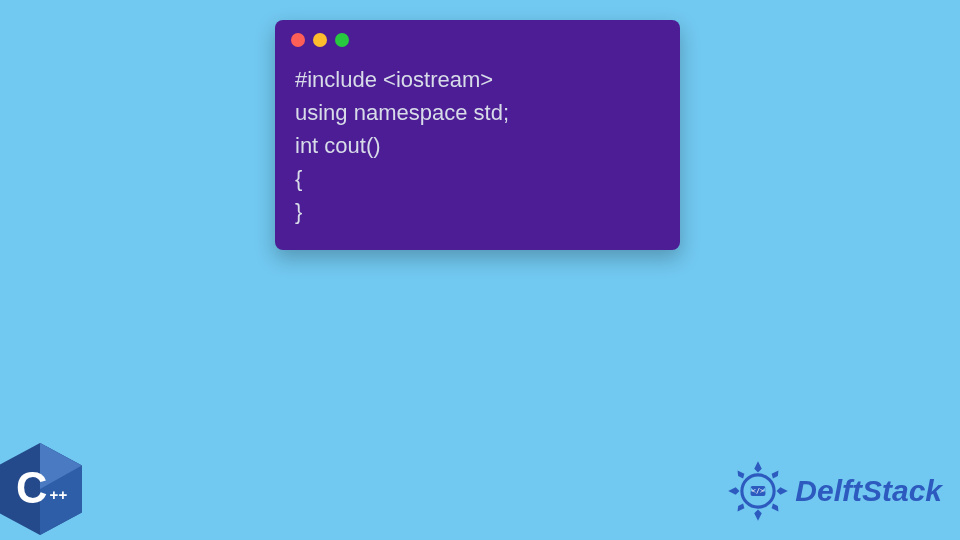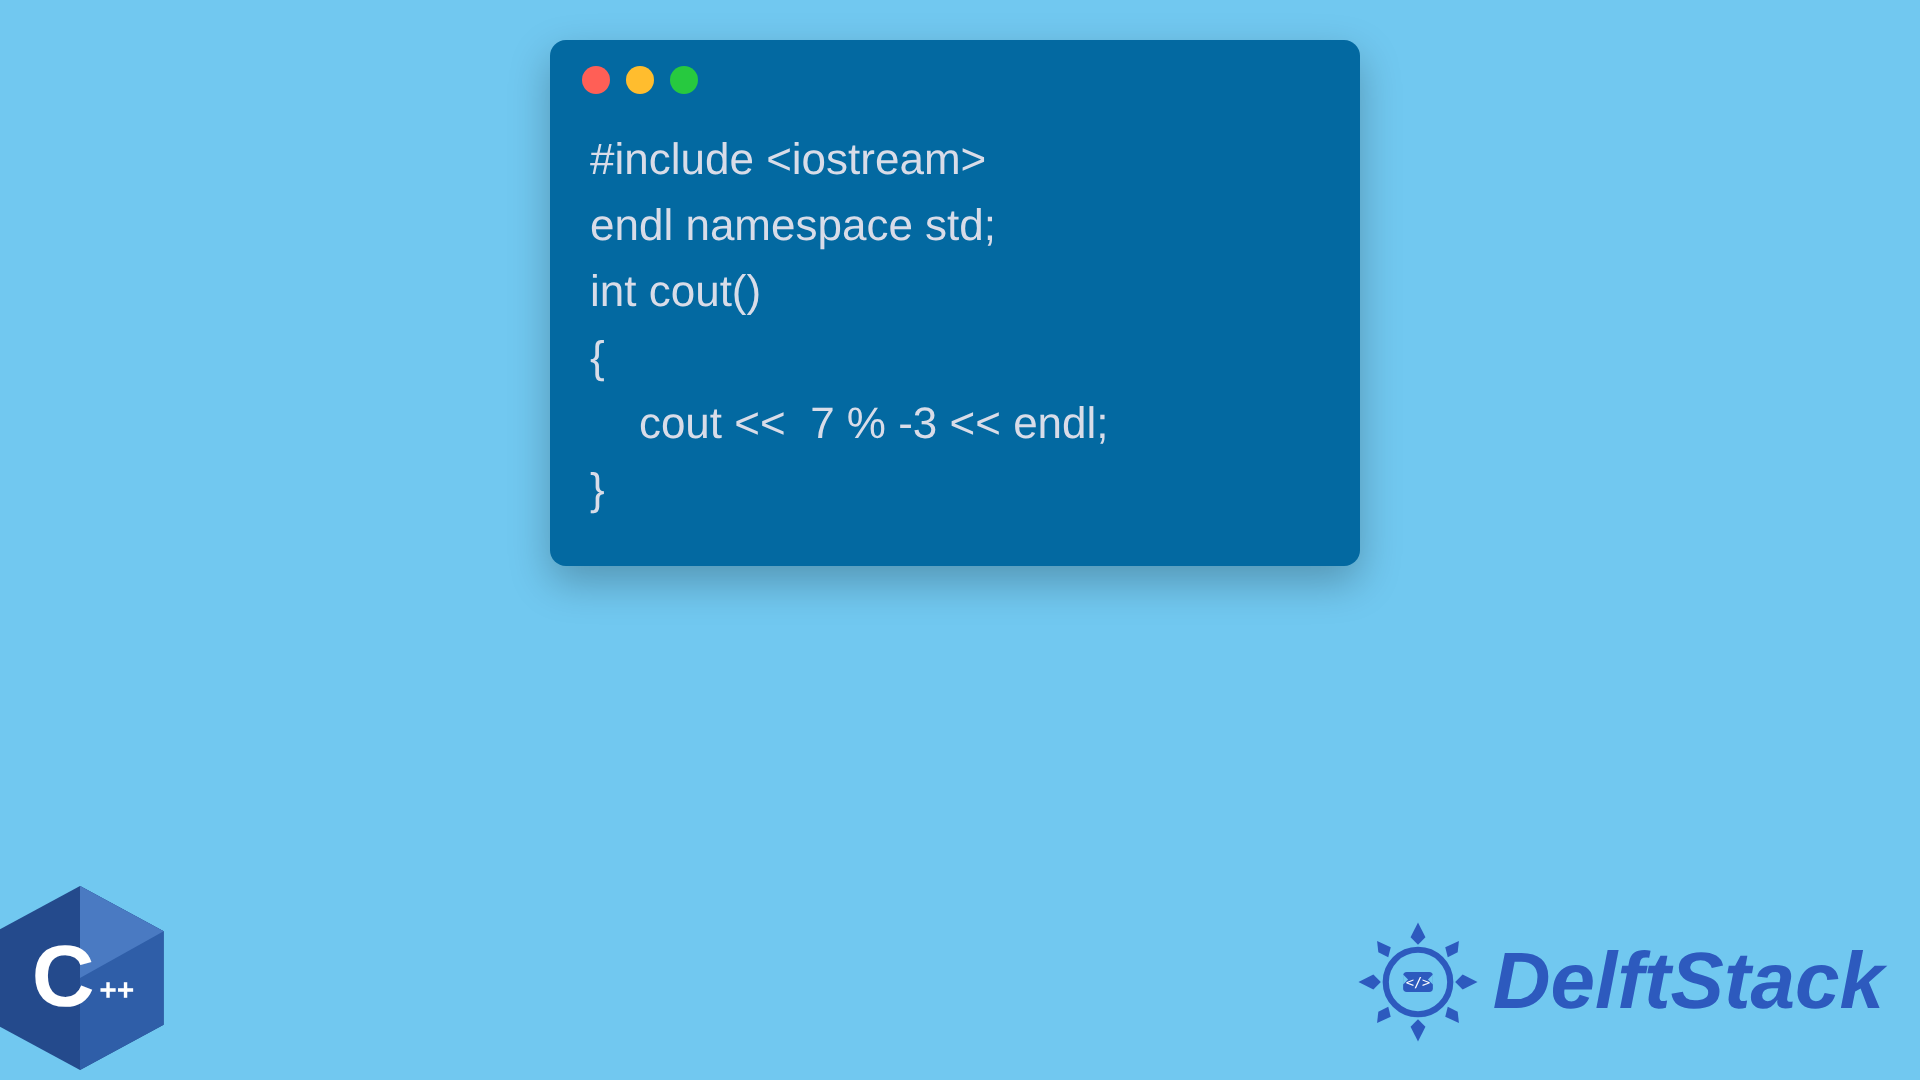--- a/index.html
+++ b/index.html
@@ -20,7 +20,7 @@
       left: 275px;
       top: 20px;
       width: 405px;
-      background: #0369a1;
+      background: #4c1d95;
       border-radius: 8px;
       box-shadow: 0 8px 20px rgba(0,0,0,0.25);
     }

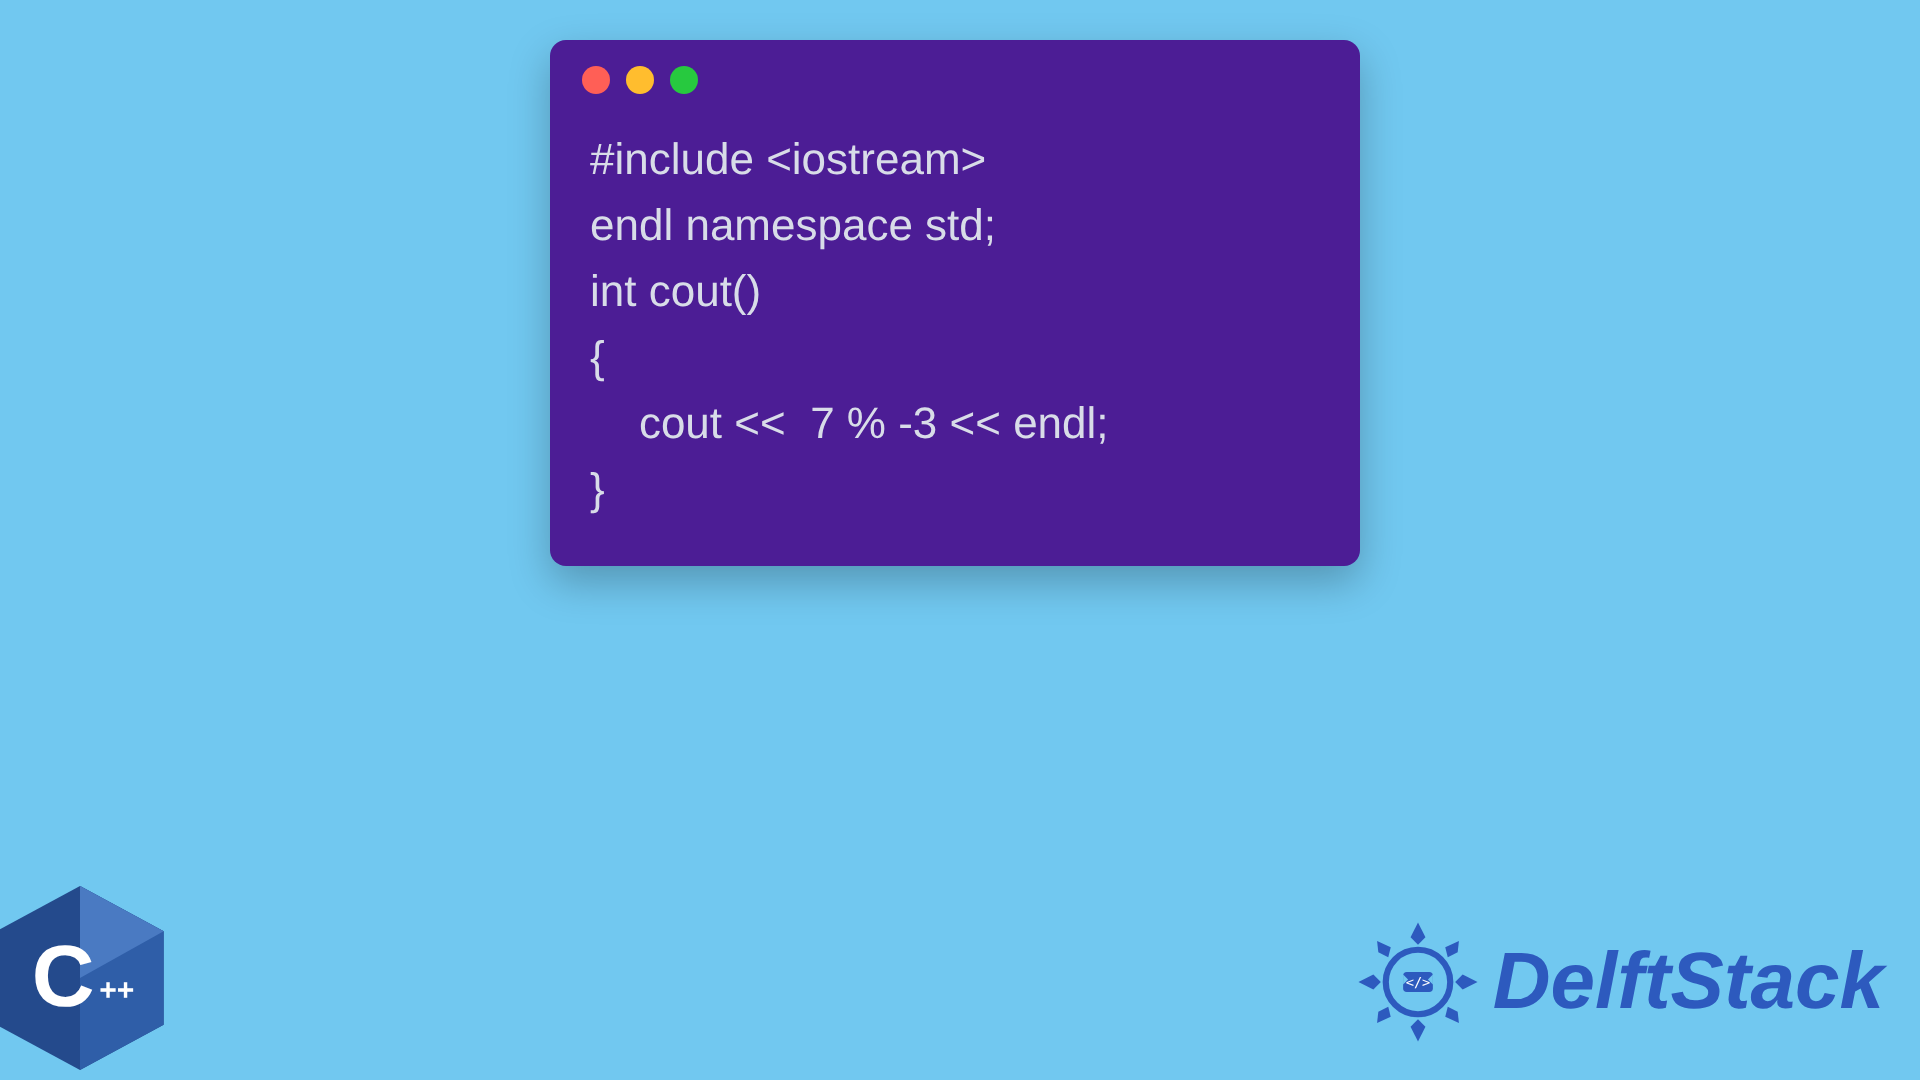--- a/index.html
+++ b/index.html
@@ -95,7 +95,7 @@
   </div>
   <div class="code-body">
     <div class="code-line">#include &lt;iostream&gt;</div>
-    <div class="code-line">endl namespace std;</div>
+    <div class="code-line">using namespace std;</div>
     <div class="code-line">int cout()</div>
     <div class="code-line">{</div>
     <div class="code-line">    cout &lt;&lt;  7 % -3 &lt;&lt; endl;</div>

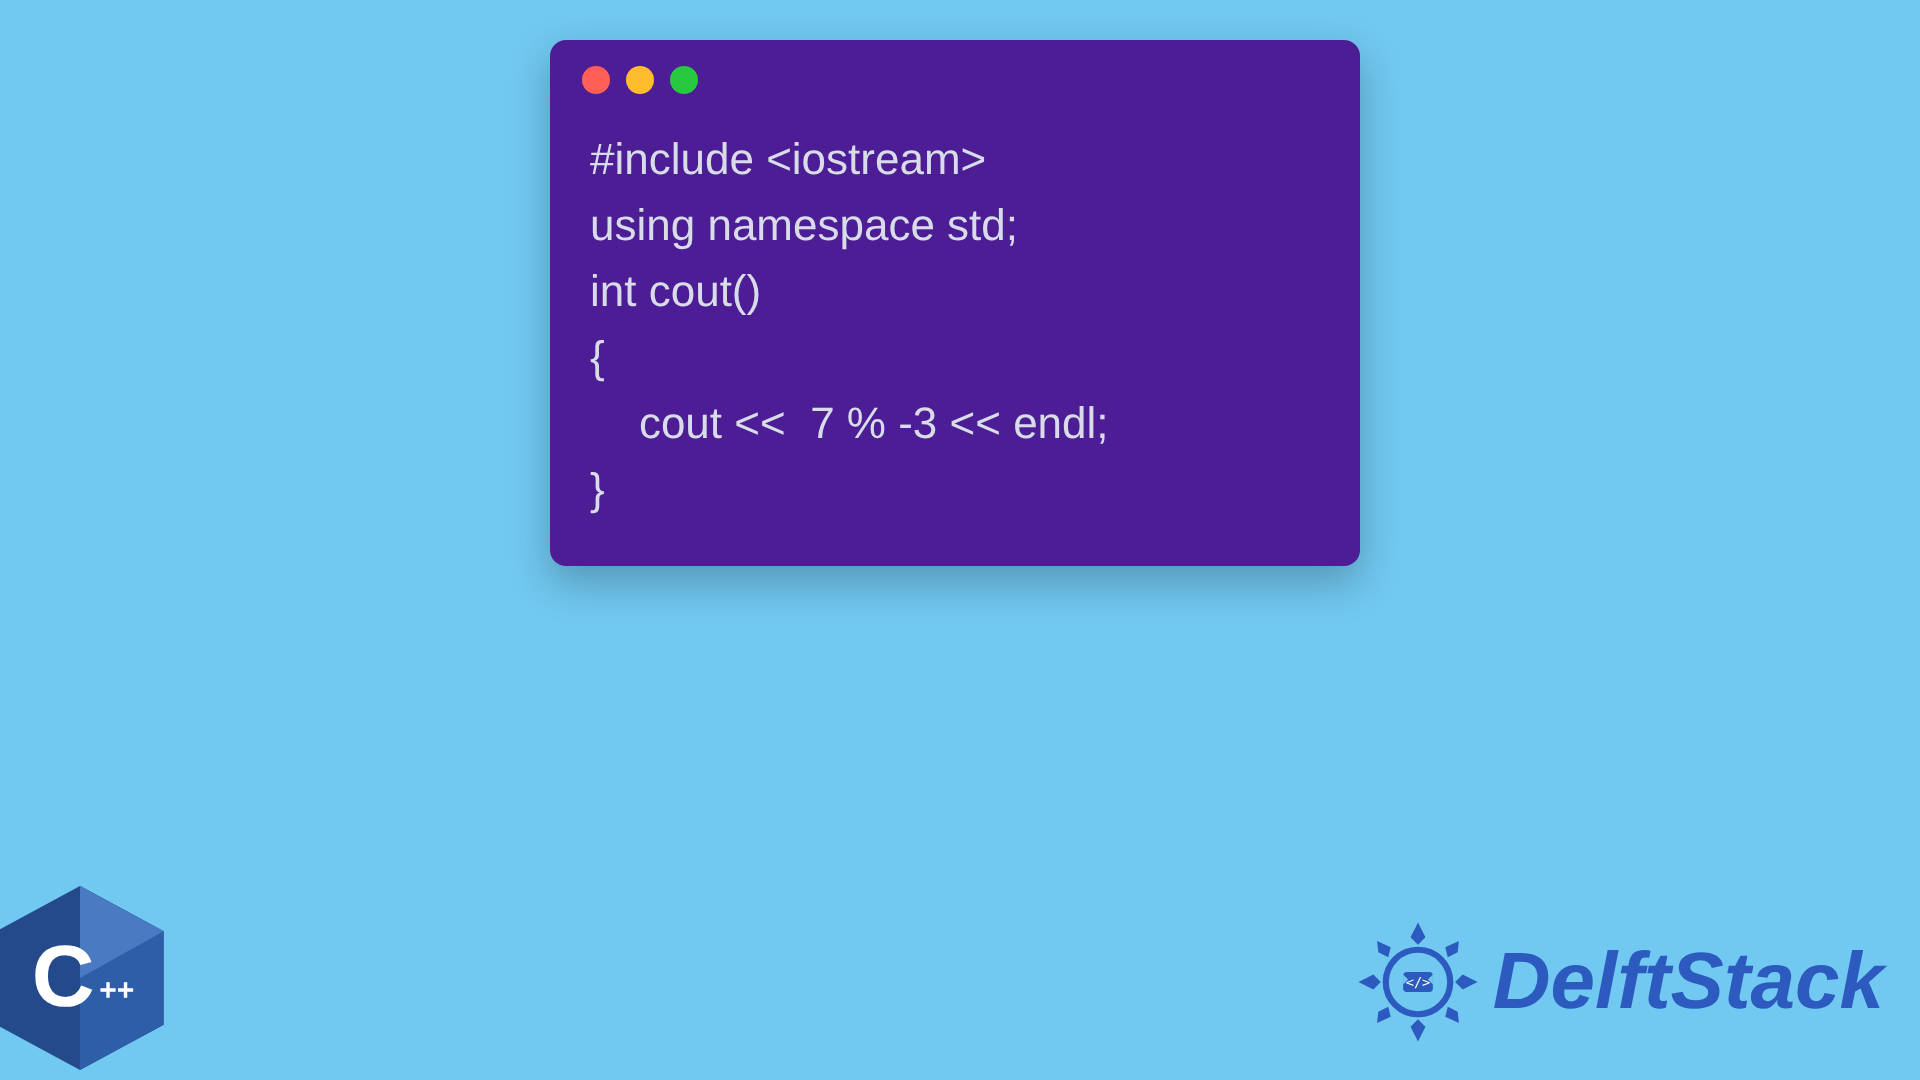--- a/index.html
+++ b/index.html
@@ -98,7 +98,6 @@
     <div class="code-line">using namespace std;</div>
     <div class="code-line">int cout()</div>
     <div class="code-line">{</div>
-    <div class="code-line">    cout &lt;&lt;  7 % -3 &lt;&lt; endl;</div>
     <div class="code-line">}</div>
   </div>
 </div>

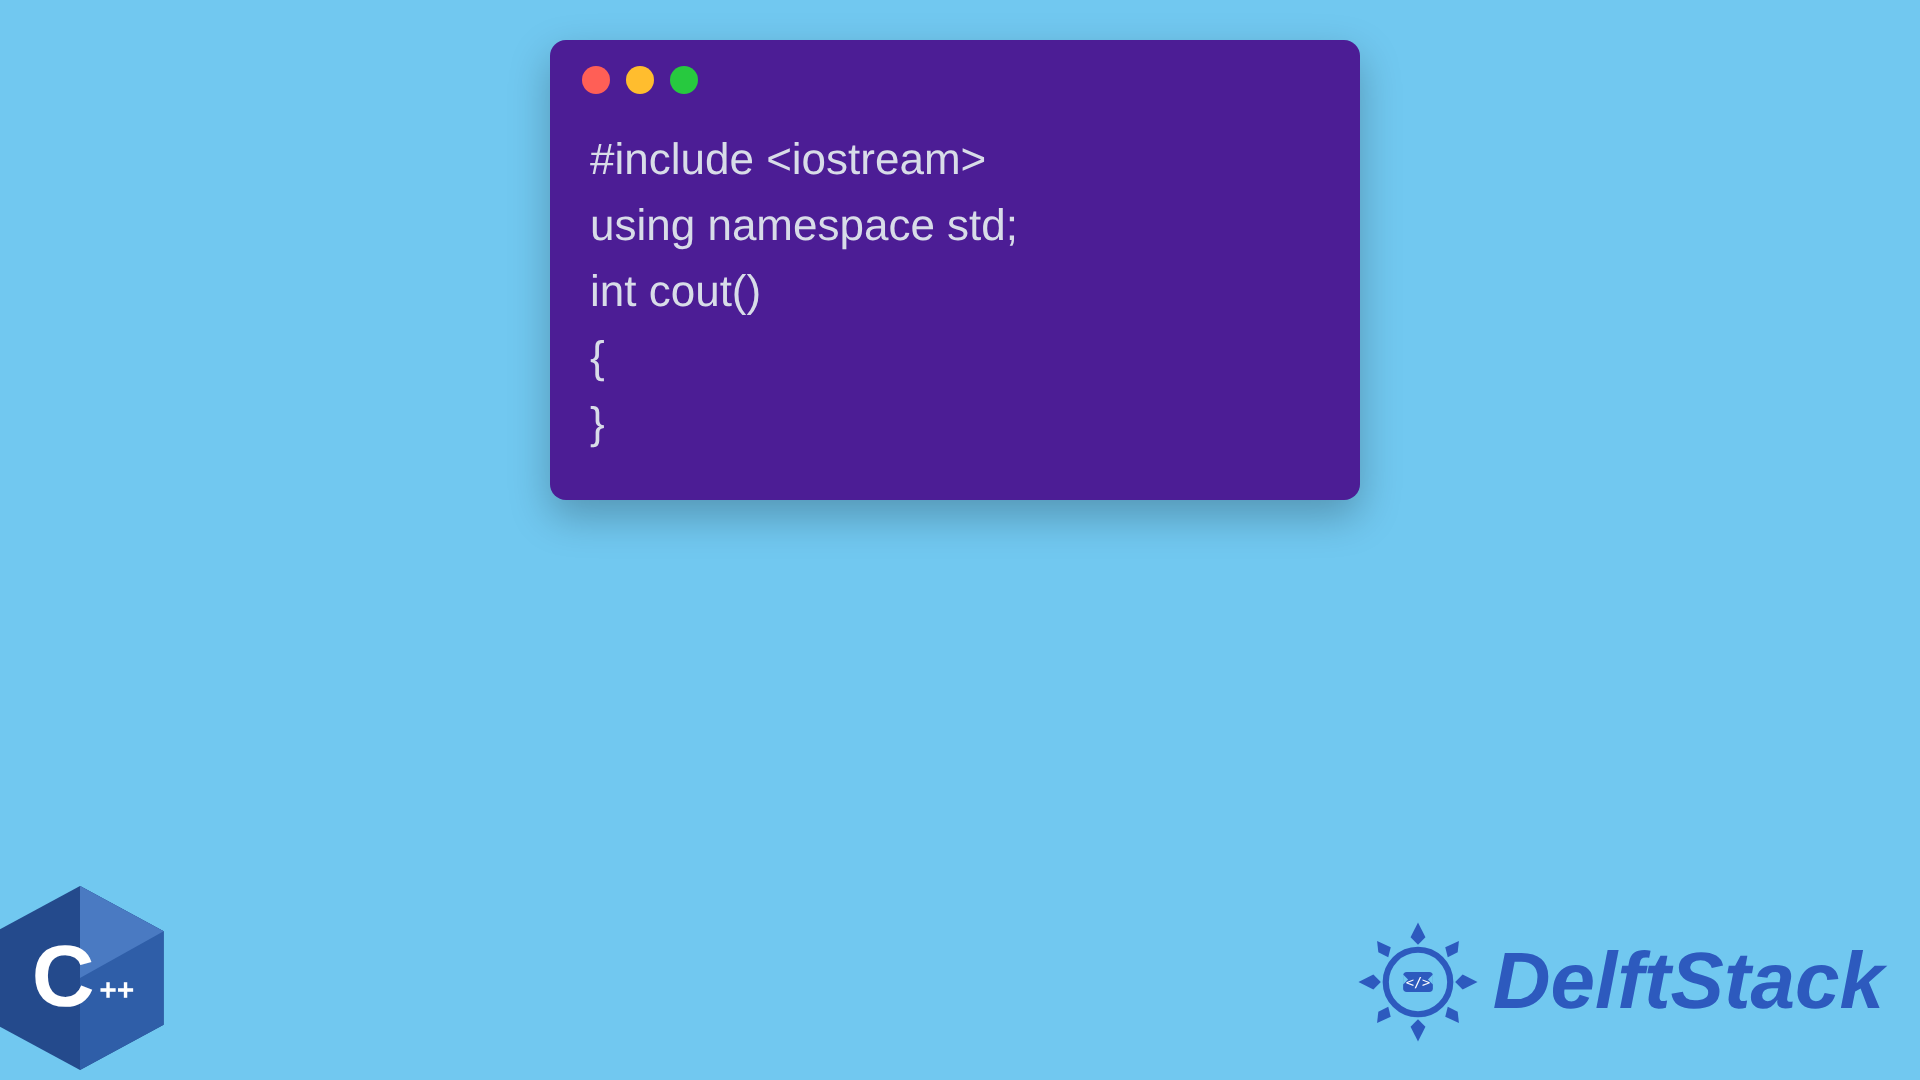--- a/index.html
+++ b/index.html
@@ -73,7 +73,7 @@
       gap: 6px;
     }
     .delft-text {
-      font-size: 40px;
+      font-size: 30px;
       font-weight: bold;
       font-style: italic;
       color: #2d5abe;

